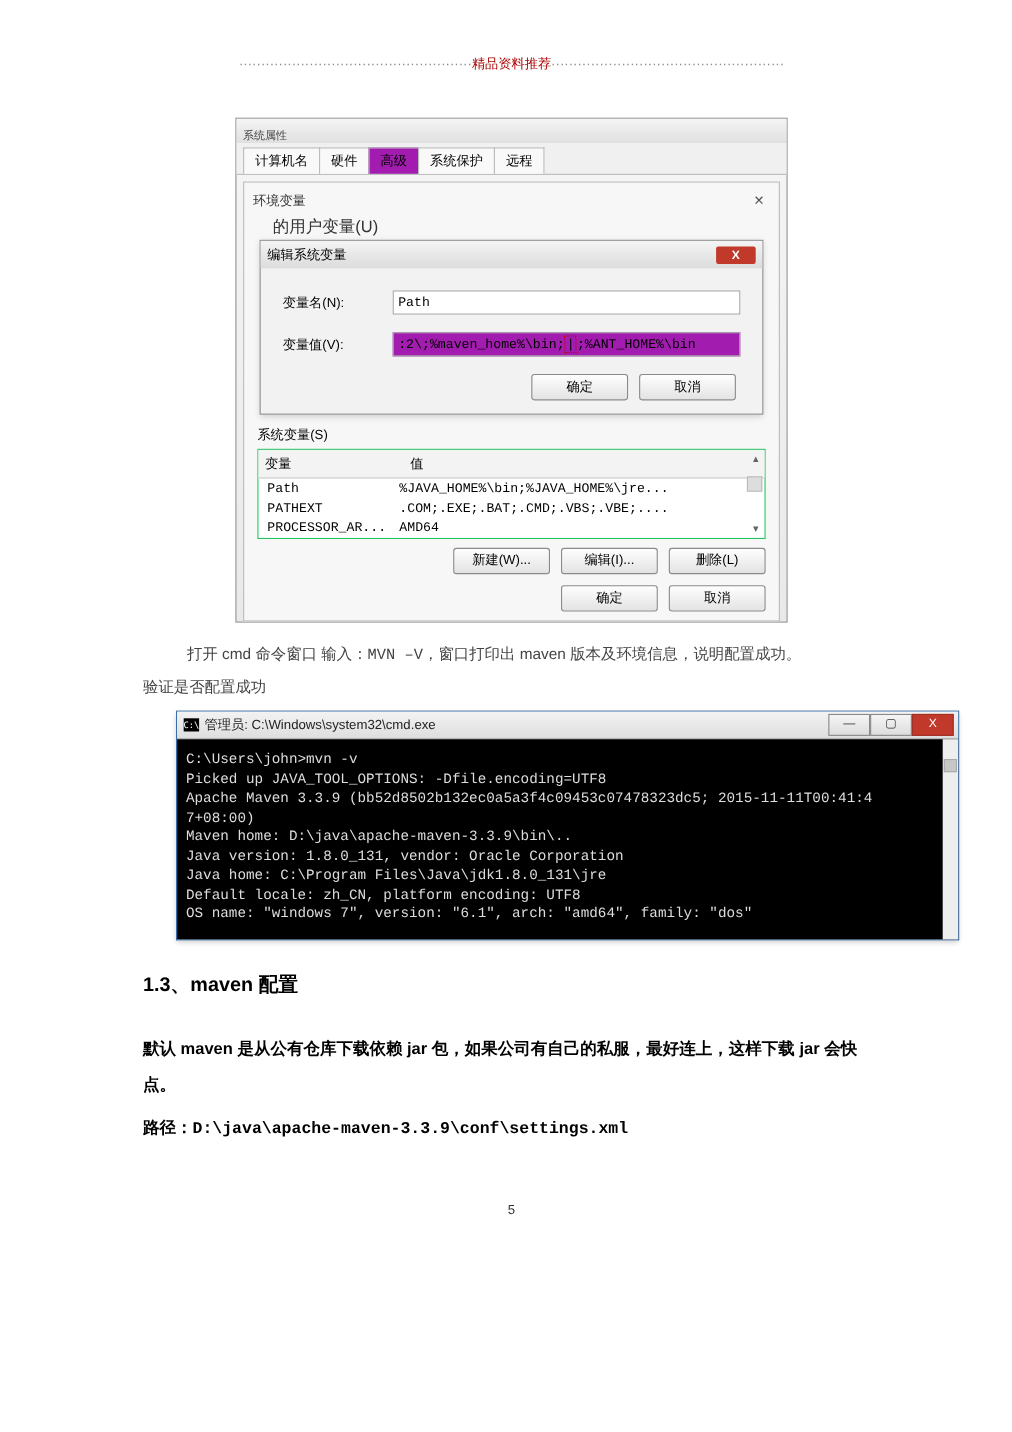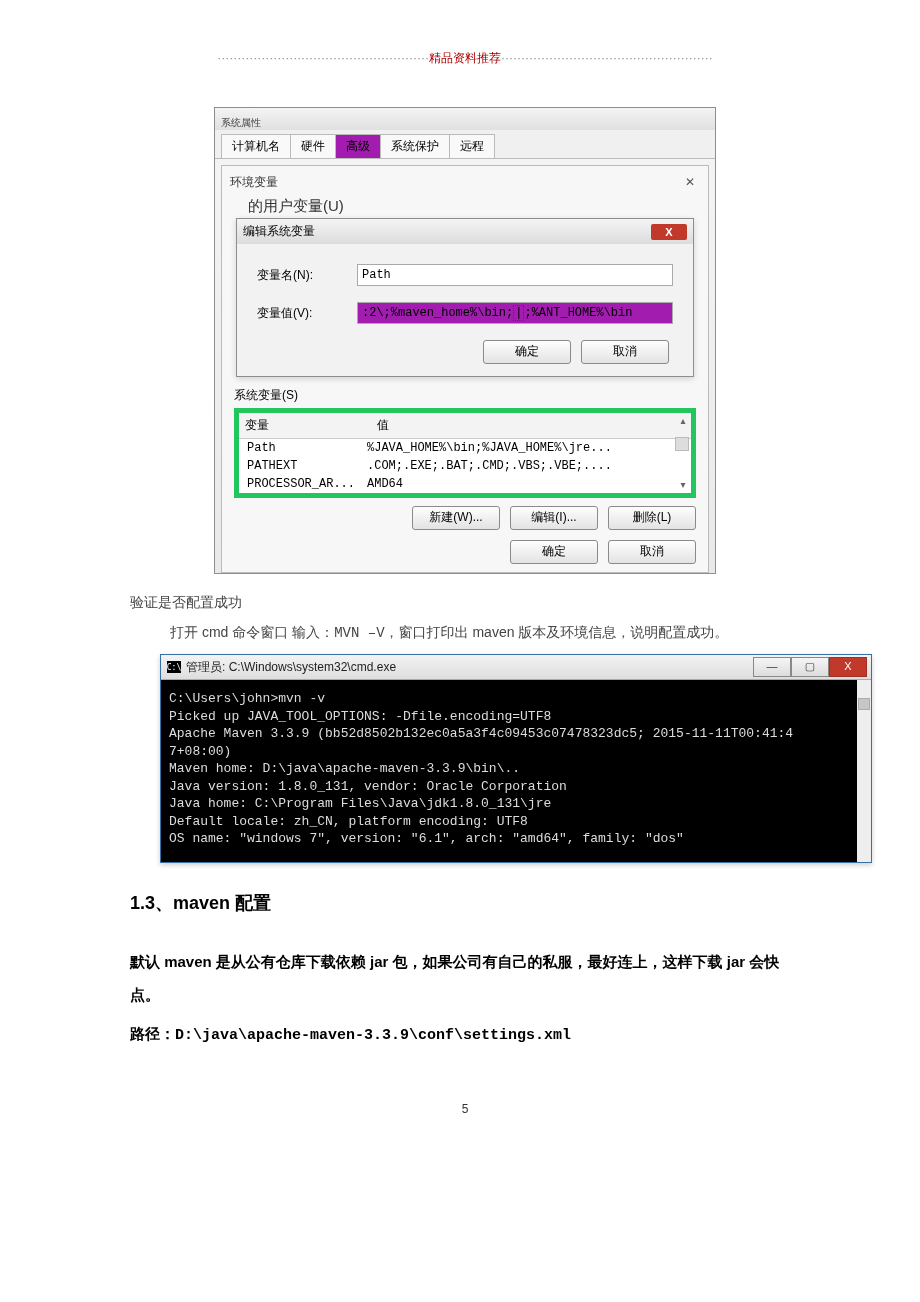--- a/index.html
+++ b/index.html
@@ -157,7 +157,7 @@
     margin: 6px 0 4px 4px;
   }
   .listframe {
-    border:5px solid #22c55e;
+    border:1px solid #22c55e;
     background:#fff;
     margin: 0 4px 8px 4px;
   }

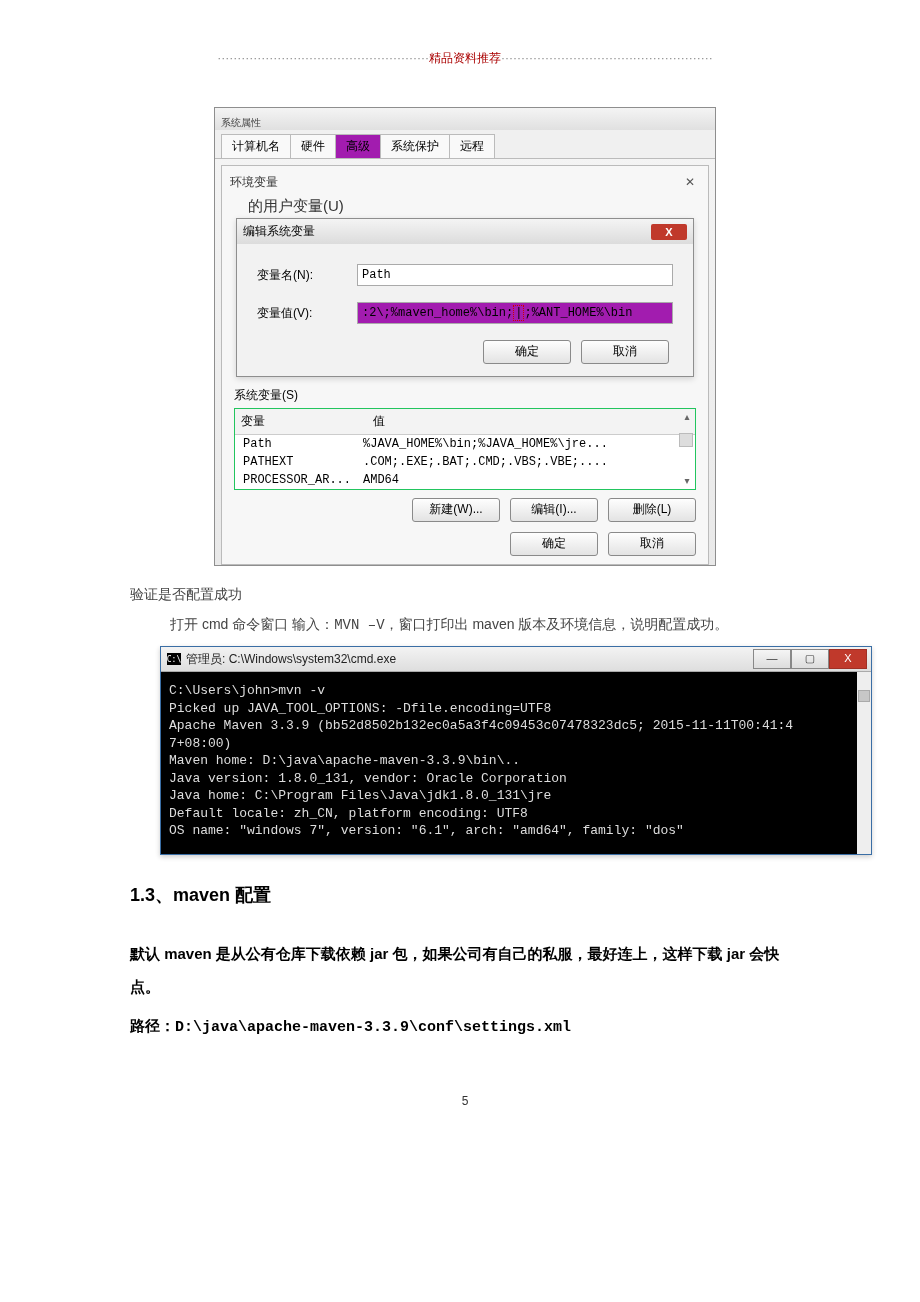--- a/index.html
+++ b/index.html
@@ -383,11 +383,11 @@
     </div>
   </div>
 
-  <div class="body-text">验证是否配置成功</div>
-
   <div class="body-text indent1">
     <span>打开 cmd 命令窗口 输入：</span><span class="monocall">MVN –V</span><span>，窗口打印出 maven 版本及环境信息，说明配置成功。</span>
   </div>
+
+  <div class="body-text">验证是否配置成功</div>
 
   <div class="cmdwin">
     <div class="cmdtitle">

